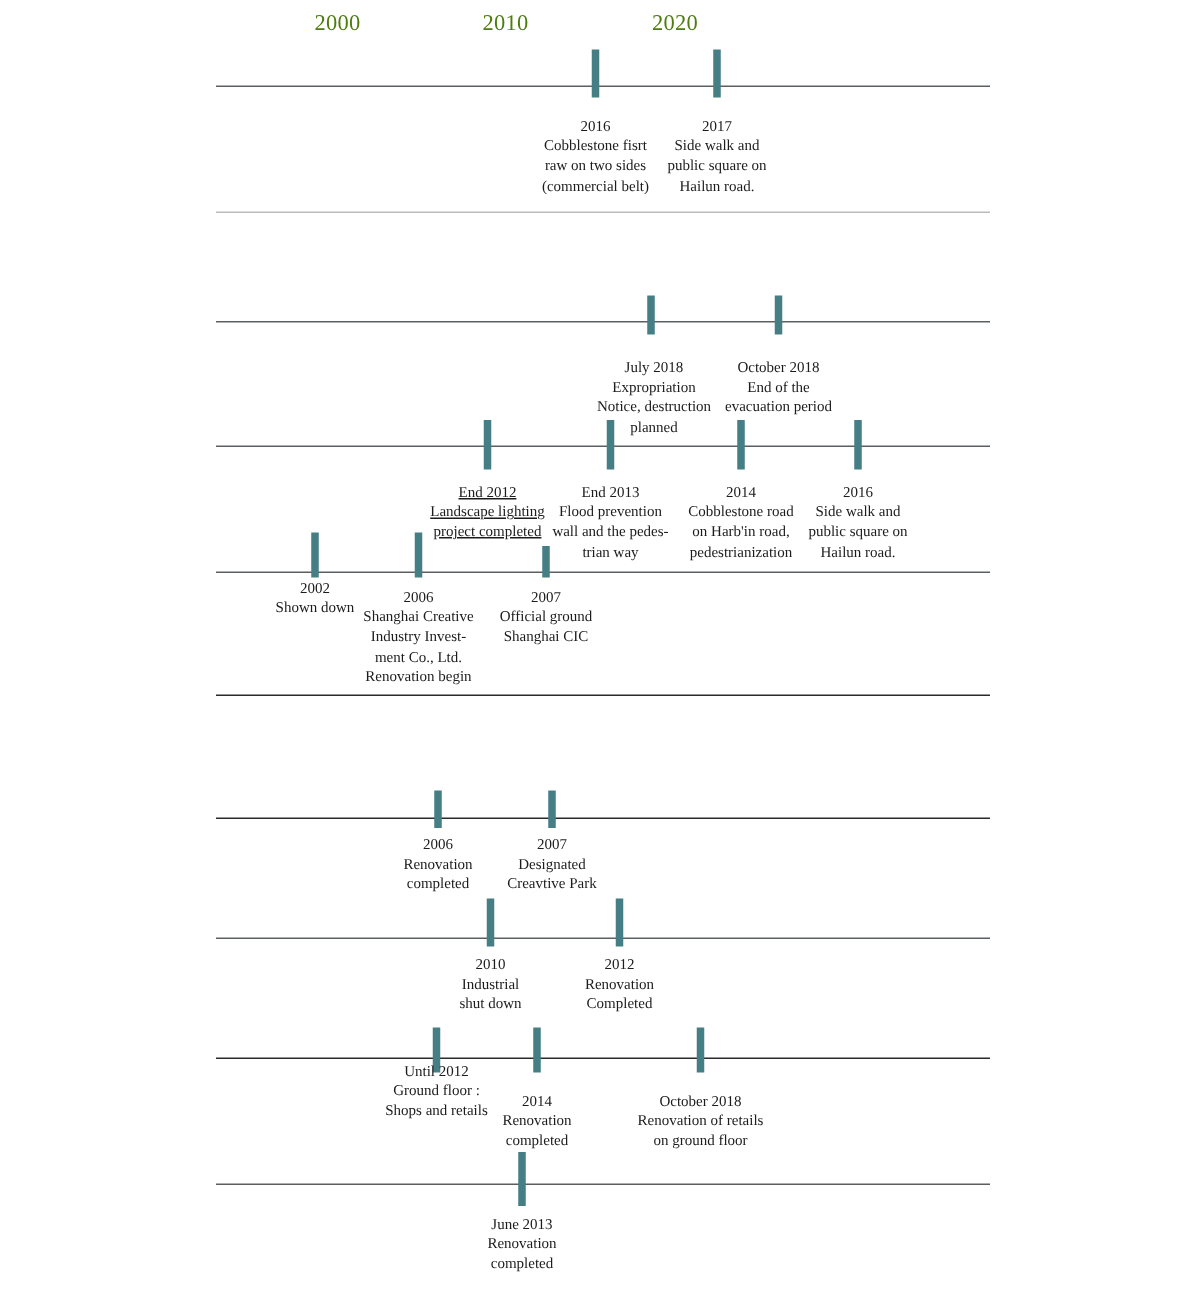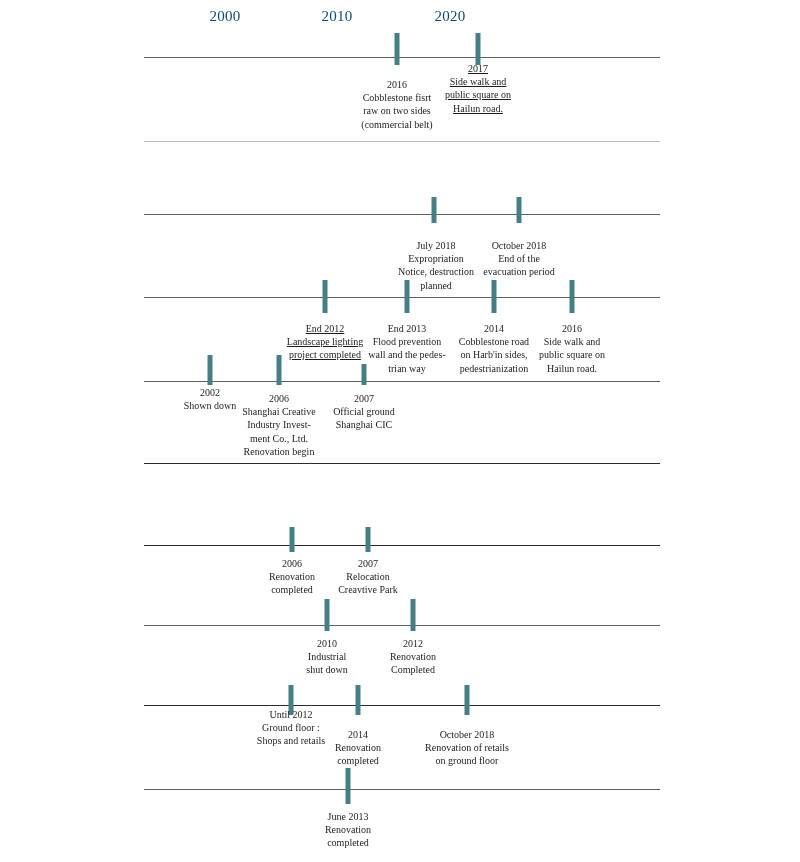--- a/index.html
+++ b/index.html
@@ -24,7 +24,7 @@
   .decade-label {
     position: absolute;
     font-size: 15px;
-    color: #0c4a6e;
+    color: #4d7c0f;
     text-align: center;
     transform: translateX(-50%);
     white-space: nowrap;

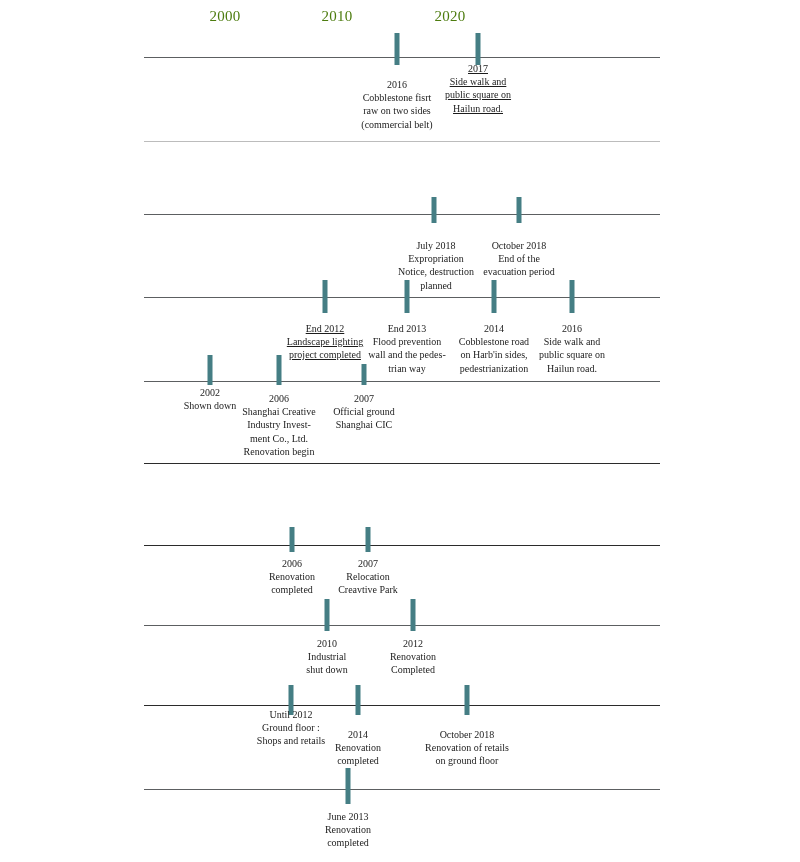--- a/index.html
+++ b/index.html
@@ -114,7 +114,7 @@
         <span class="desc">raw on two sides</span>
         <span class="desc">(commercial belt)</span>
       </div>
-      <div class="event-label" style="left: 478px; top: 62px; width: 110px; text-decoration: underline;">
+      <div class="event-label" style="left: 478px; top: 78px; width: 110px;">
         <span class="year">2017</span>
         <span class="desc">Side walk and</span>
         <span class="desc">public square on</span>

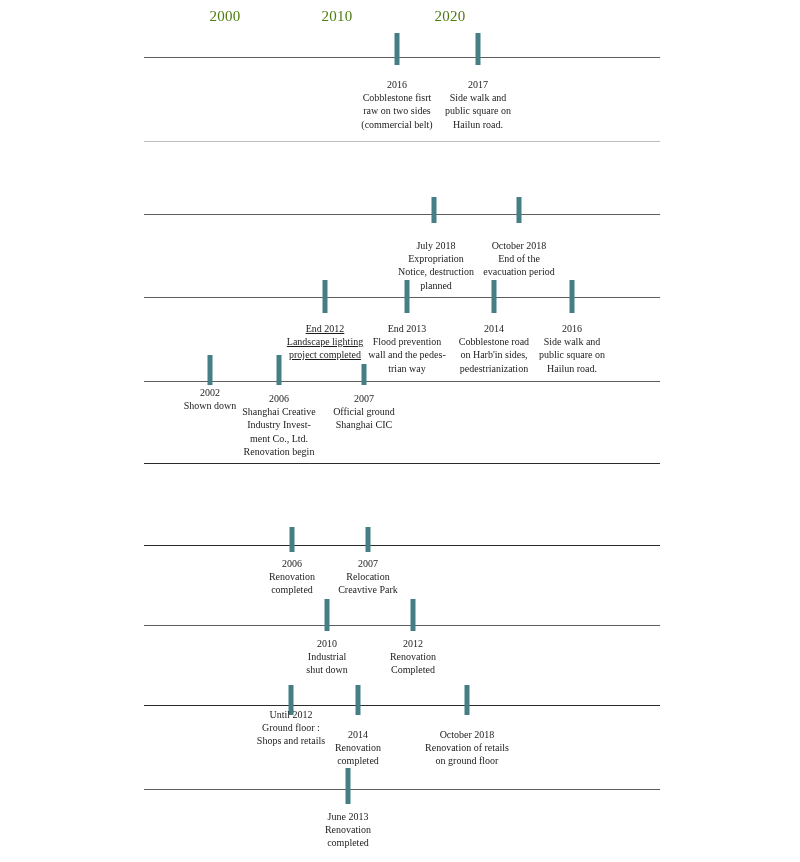--- a/index.html
+++ b/index.html
@@ -145,7 +145,7 @@
       <div class="event-label" style="left: 494px; top: 322px; width: 112px;">
         <span class="year">2014</span>
         <span class="desc">Cobblestone road</span>
-        <span class="desc">on Harb'in sides,</span>
+        <span class="desc">on Harb'in road,</span>
         <span class="desc">pedestrianization</span>
       </div>
       <div class="event-label" style="left: 572px; top: 322px; width: 112px;">

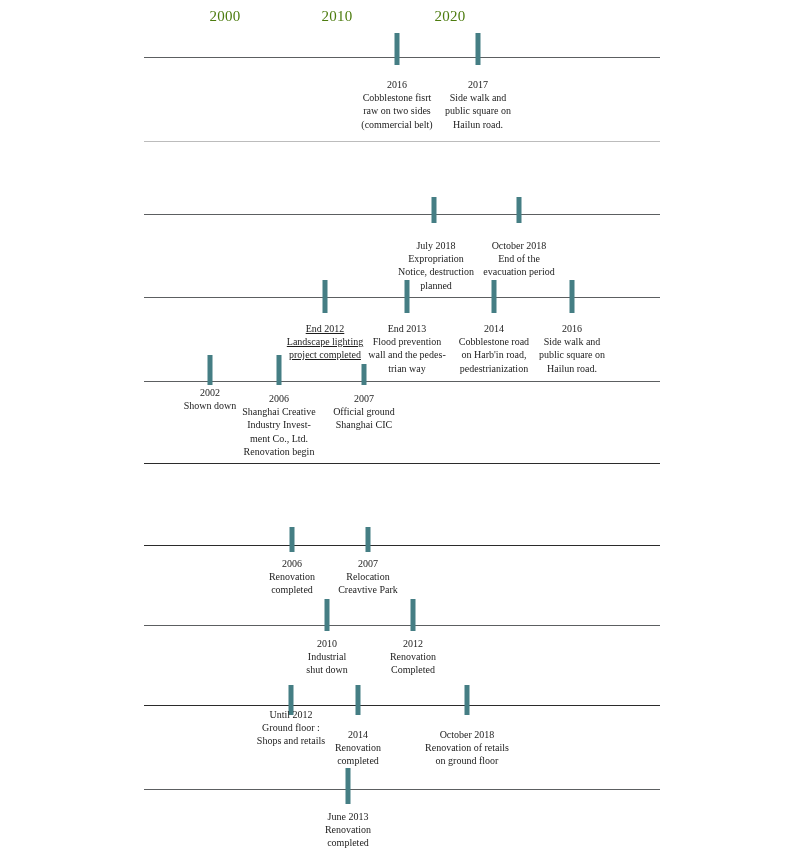--- a/index.html
+++ b/index.html
@@ -177,7 +177,7 @@
       </div>
       <div class="event-label" style="left: 368px; top: 557px; width: 100px;">
         <span class="year">2007</span>
-        <span class="desc">Relocation</span>
+        <span class="desc">Designated</span>
         <span class="desc">Creavtive Park</span>
       </div>
       <div class="event-label" style="left: 327px; top: 637px; width: 96px;">

